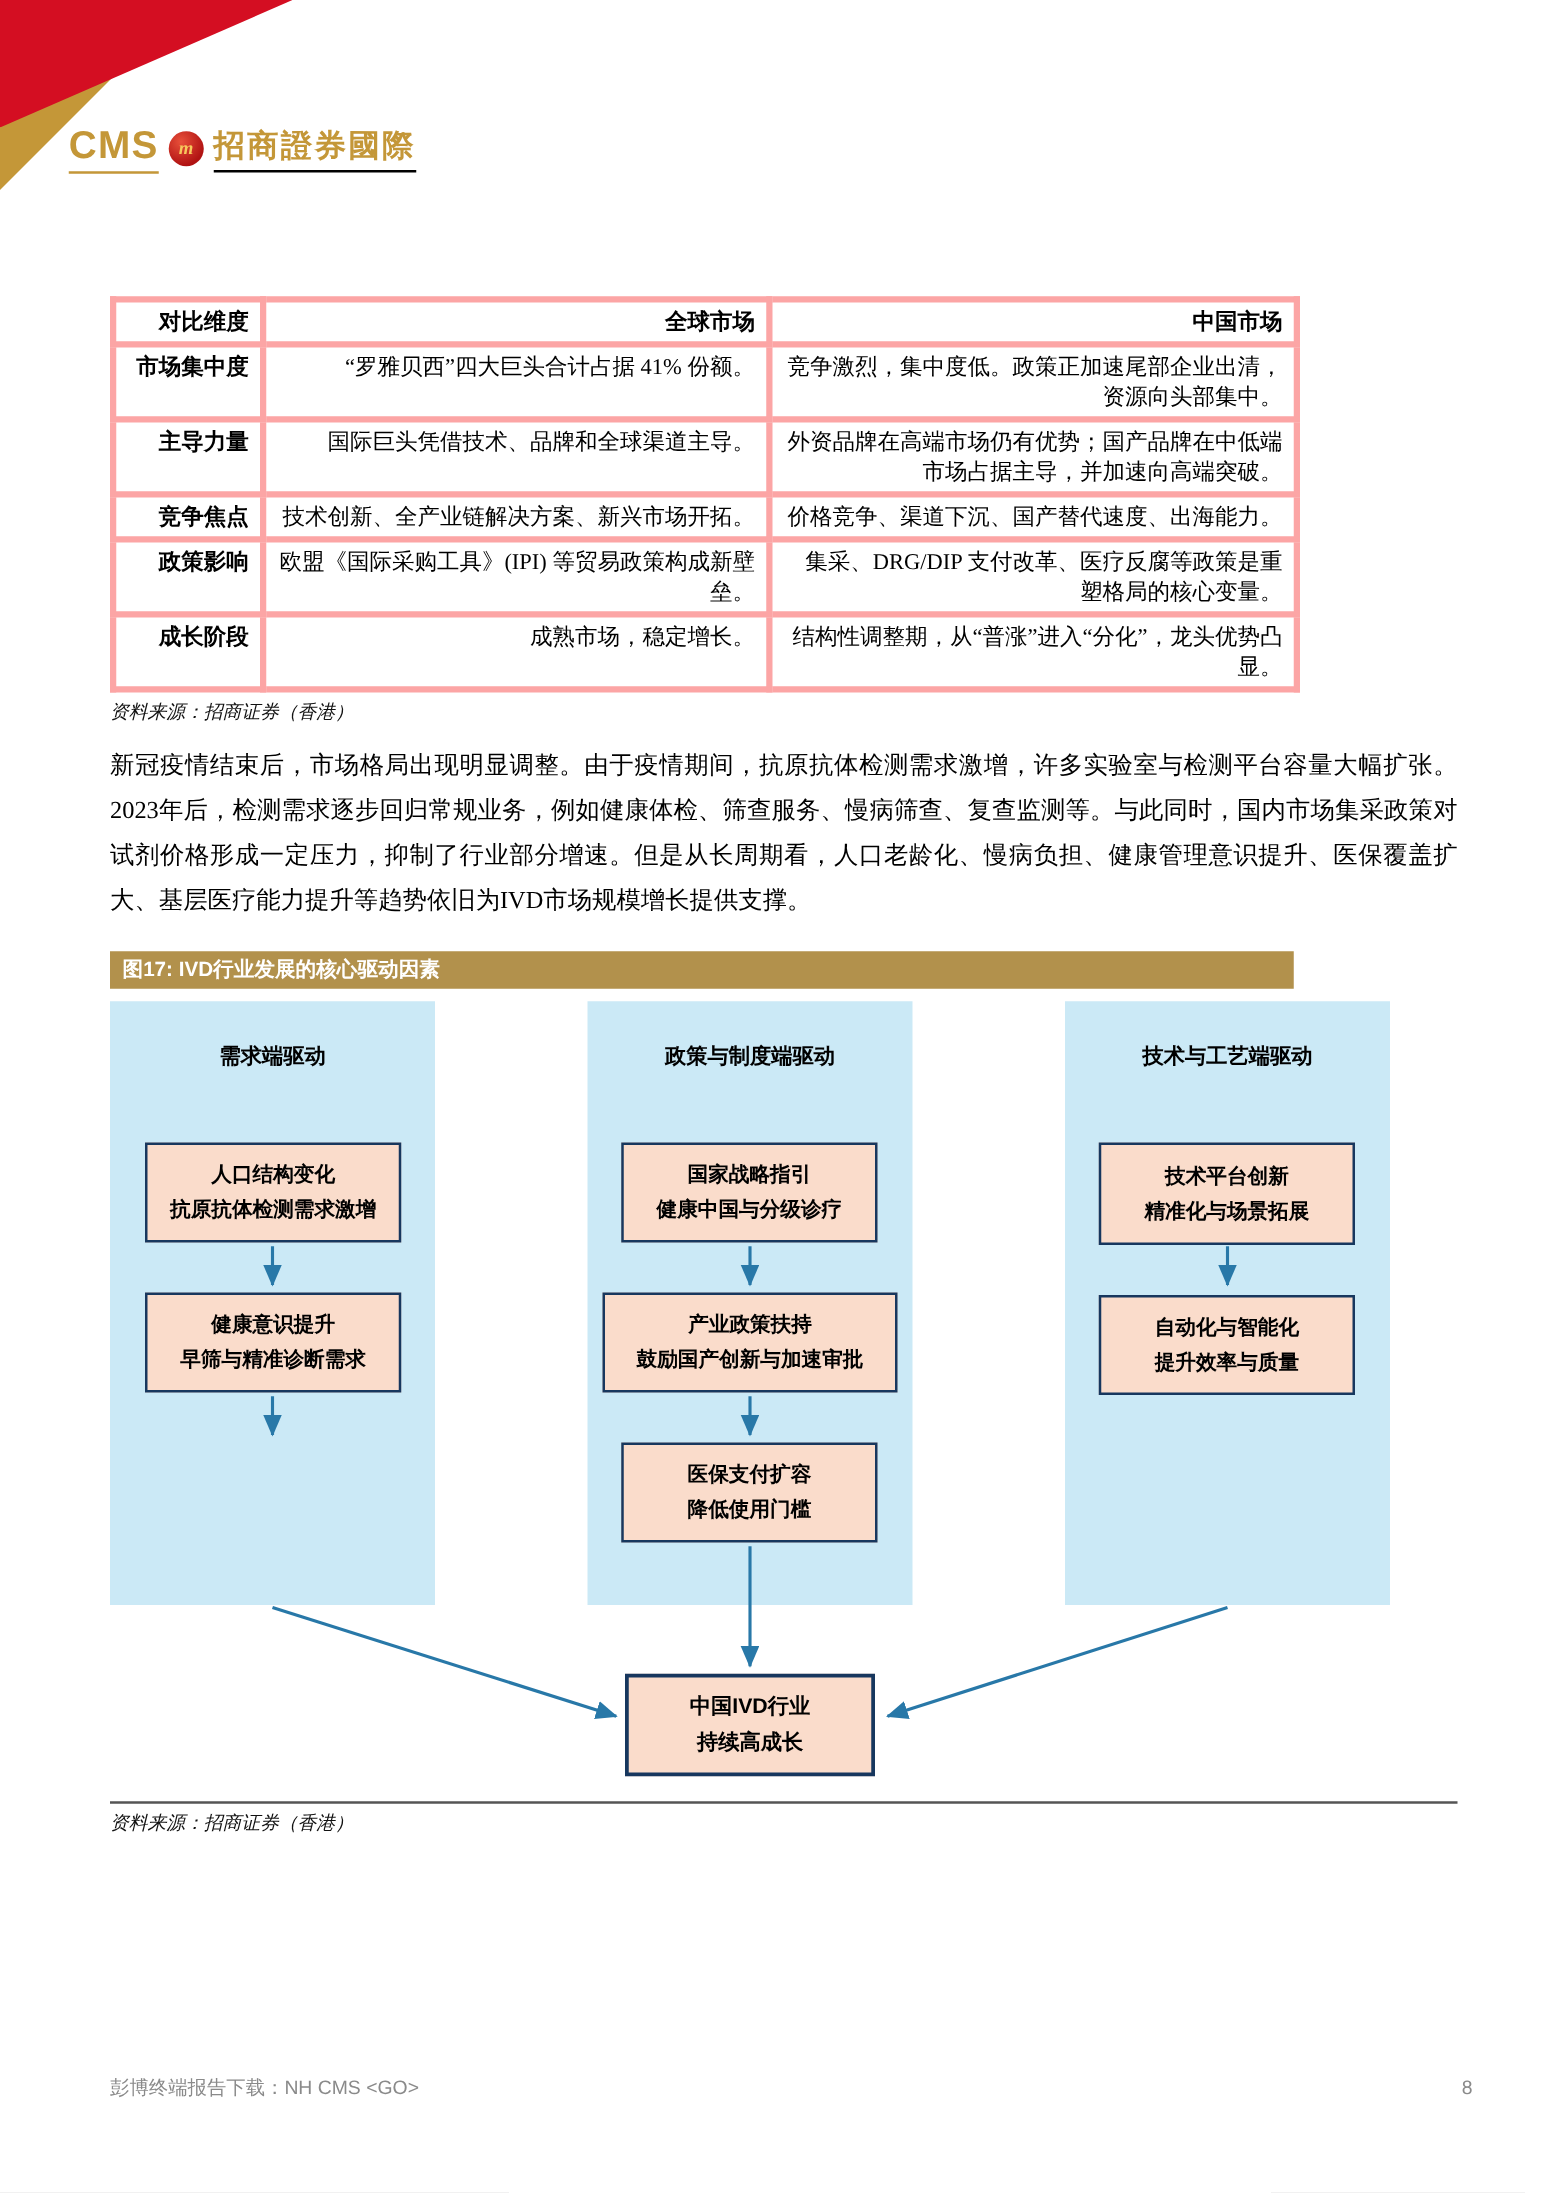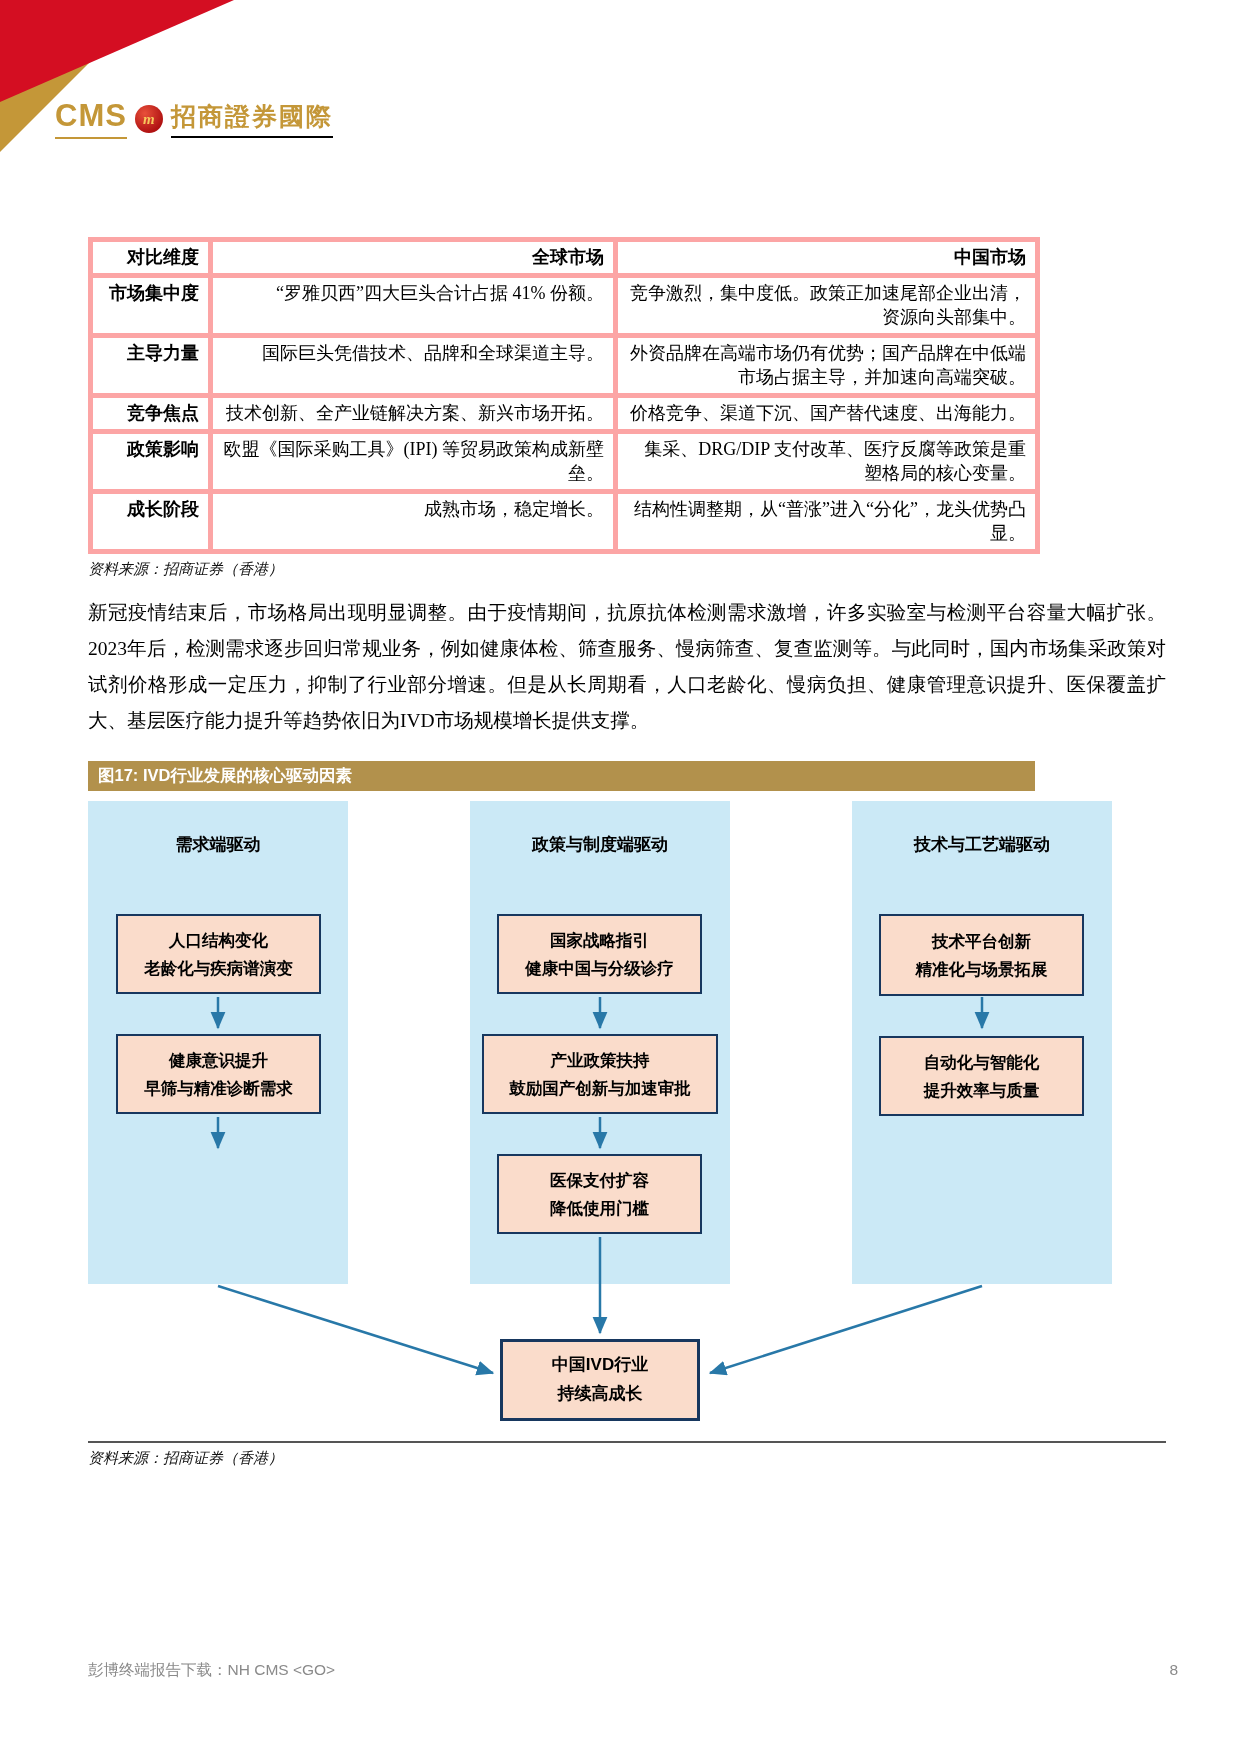--- a/index.html
+++ b/index.html
@@ -155,7 +155,7 @@
 
       <div class="obox" style="left:28px;top:115px;width:205px;height:80px;">
         <span>人口结构变化</span>
-        <span>老龄化与疾病谱演变</span>
+        <span>抗原抗体检测需求激增</span>
       </div>
       <div class="obox" style="left:28px;top:235px;width:205px;height:80px;">
         <span>健康意识提升</span>

